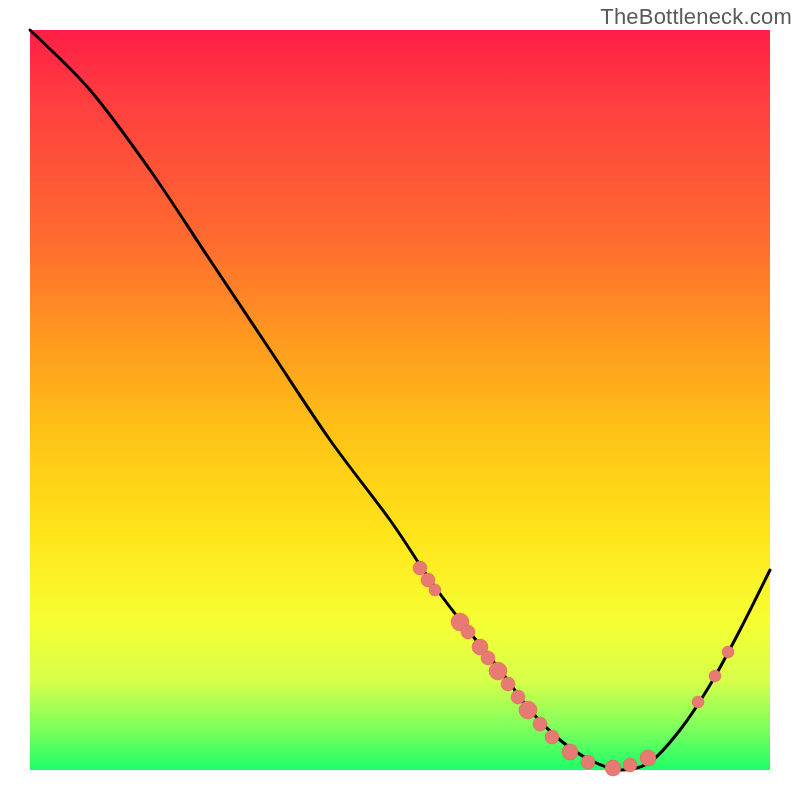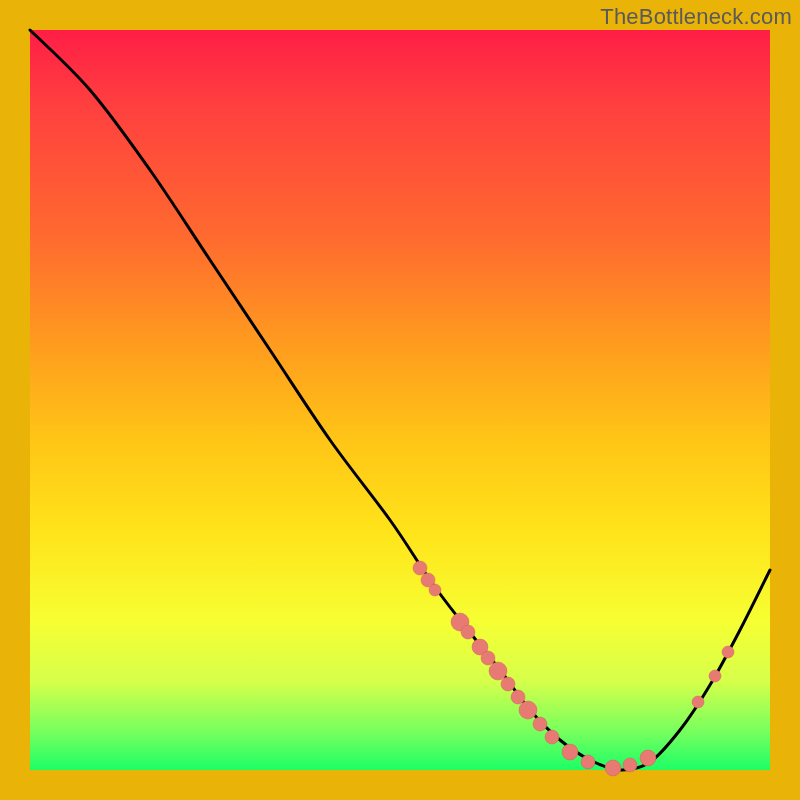--- a/index.html
+++ b/index.html
@@ -17,7 +17,7 @@
     top: 0;
     width: 800px;
     height: 800px;
-    background: #eab308;
+    background: #ffffff;
   }
   .plot-area {
     position: absolute;

